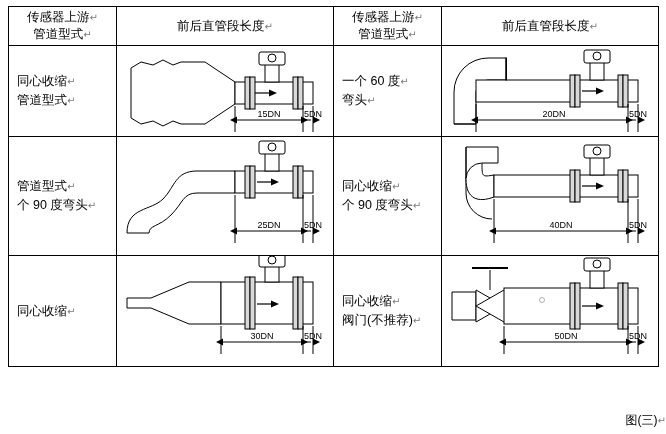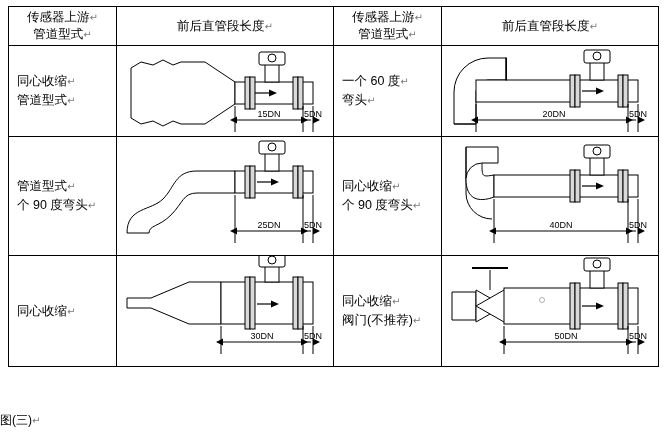--- a/index.html
+++ b/index.html
@@ -44,7 +44,7 @@
     position:absolute;
     left:0;right:0;
     top:412px;
-    text-align:left;
+    text-align:right;
     font-size:12px;
   }
   .pilcrow{color:#7a7a7a;font-size:10px;}

